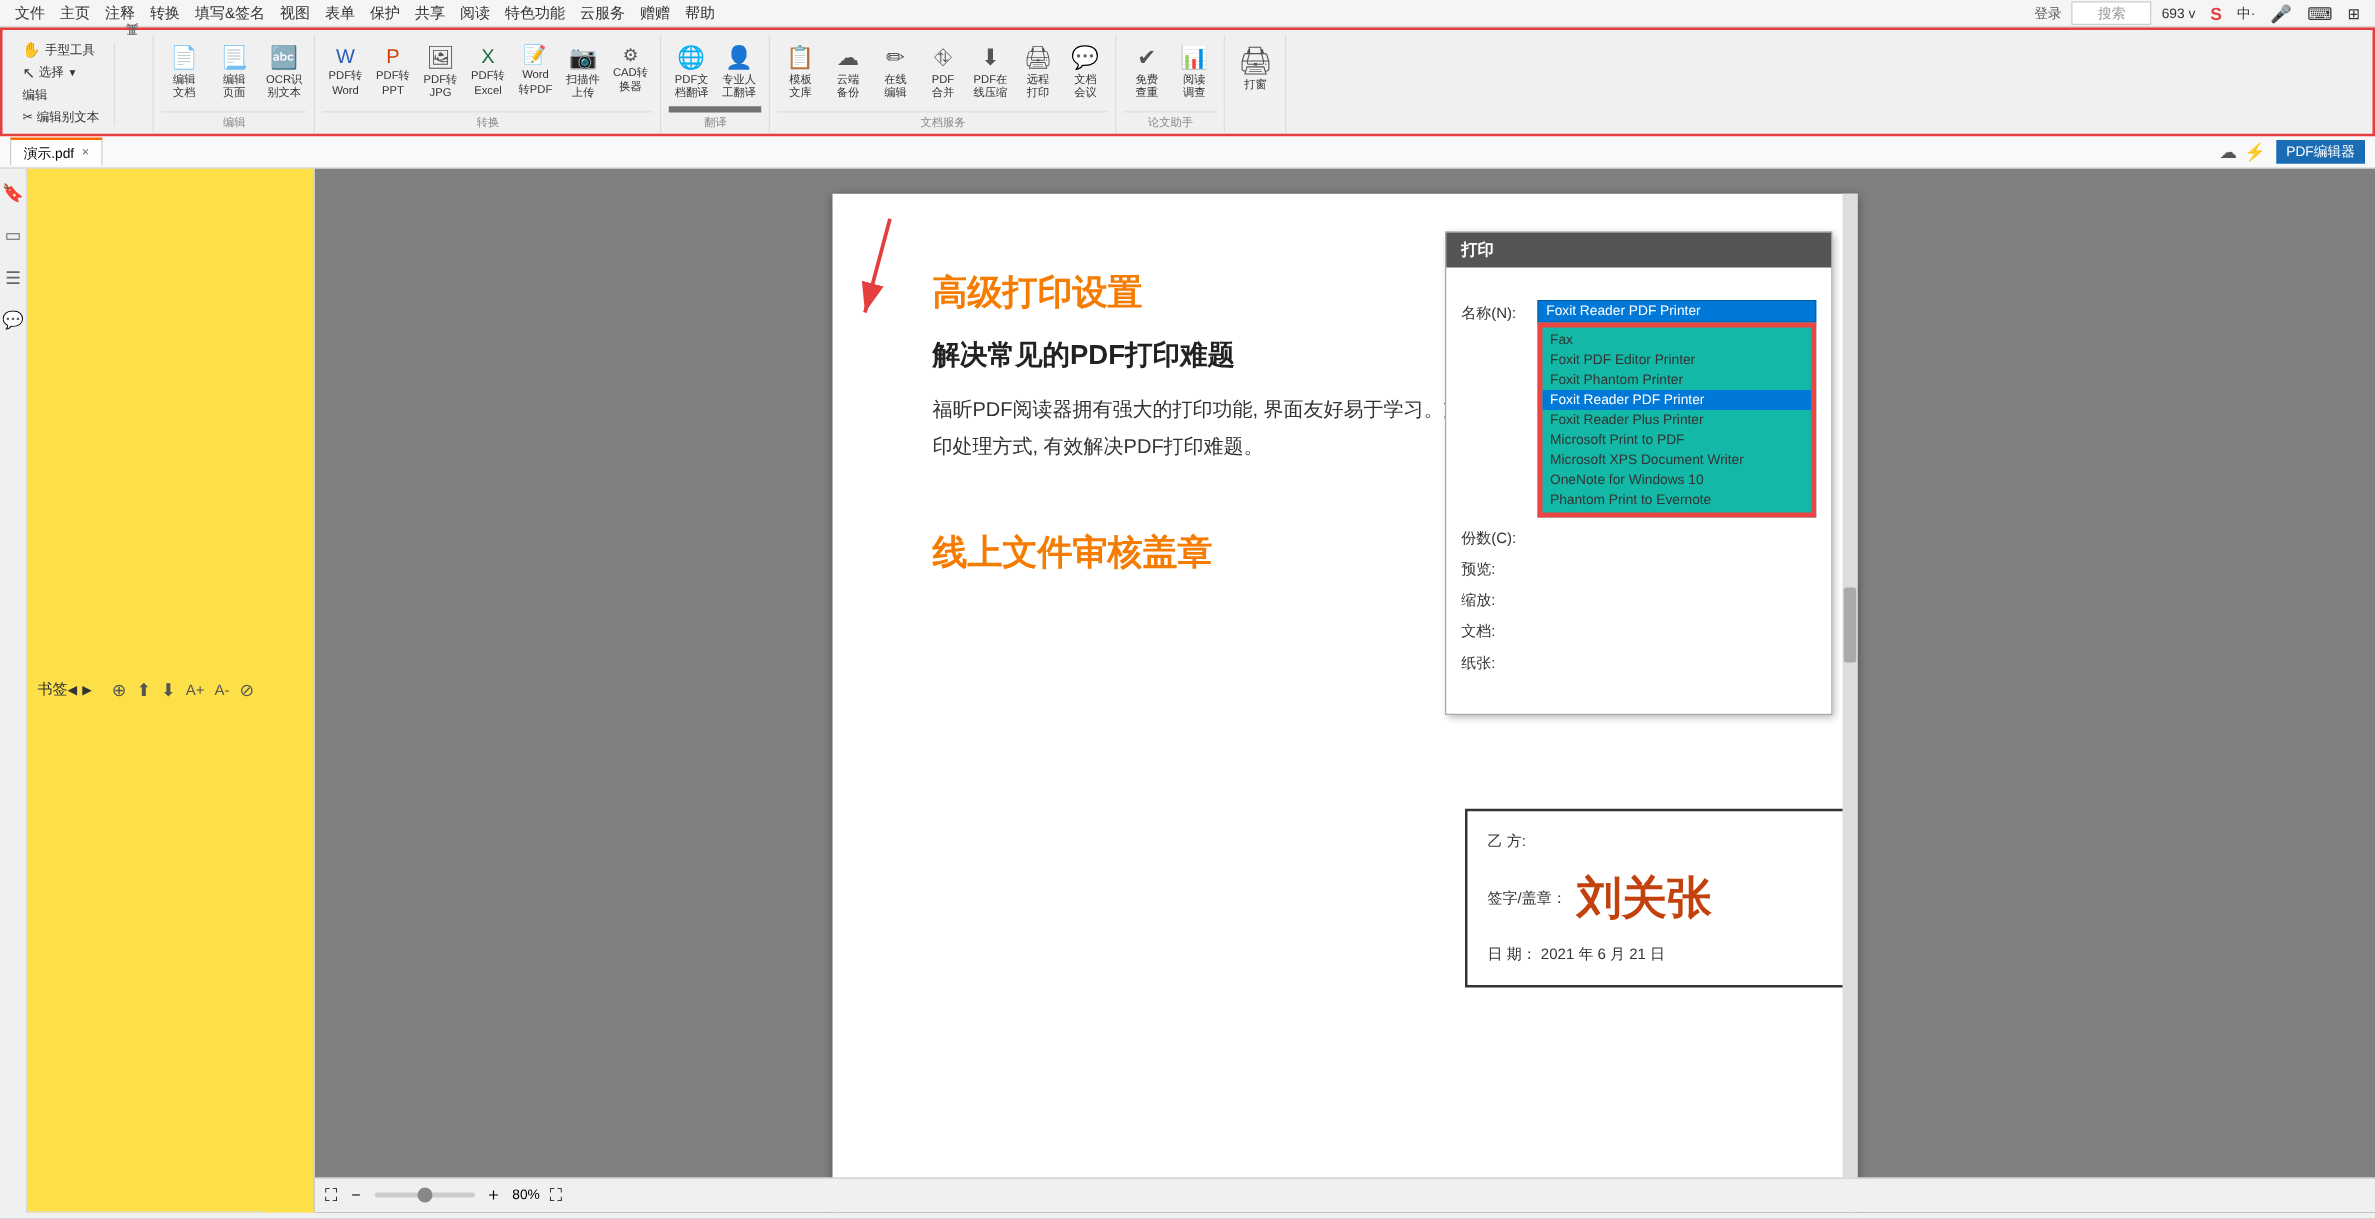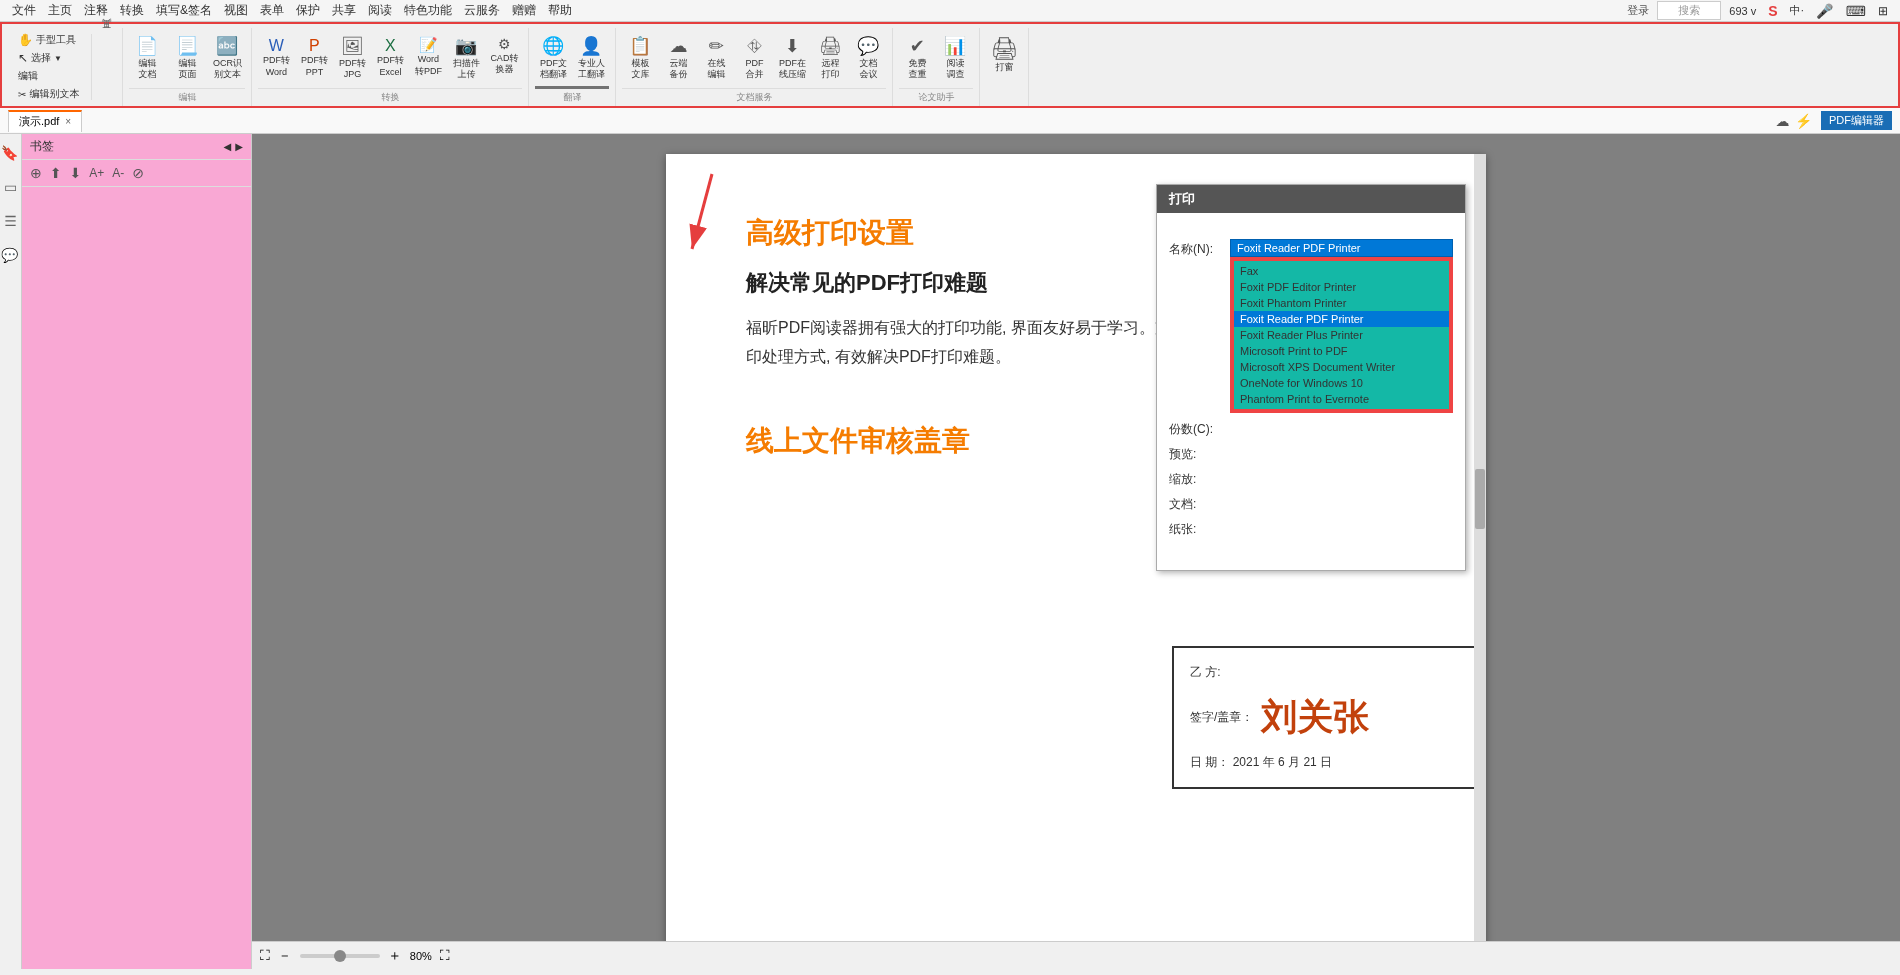--- a/index.html
+++ b/index.html
@@ -505,7 +505,7 @@
           <span class="icon-label">专业人<br>工翻译</span>
         </div>
       </div>
-      <div style="font-size:9px; color:#888; margin-top:2px; border-top:3px solid #737373; width:100%; text-align:center; padding-top:2px;">翻译</div>
+      <div style="font-size:9px; color:#888; margin-top:2px; border-top:5px solid #737373; width:100%; text-align:center; padding-top:2px;">翻译</div>
     </div>
 
     <div class="ribbon-group">

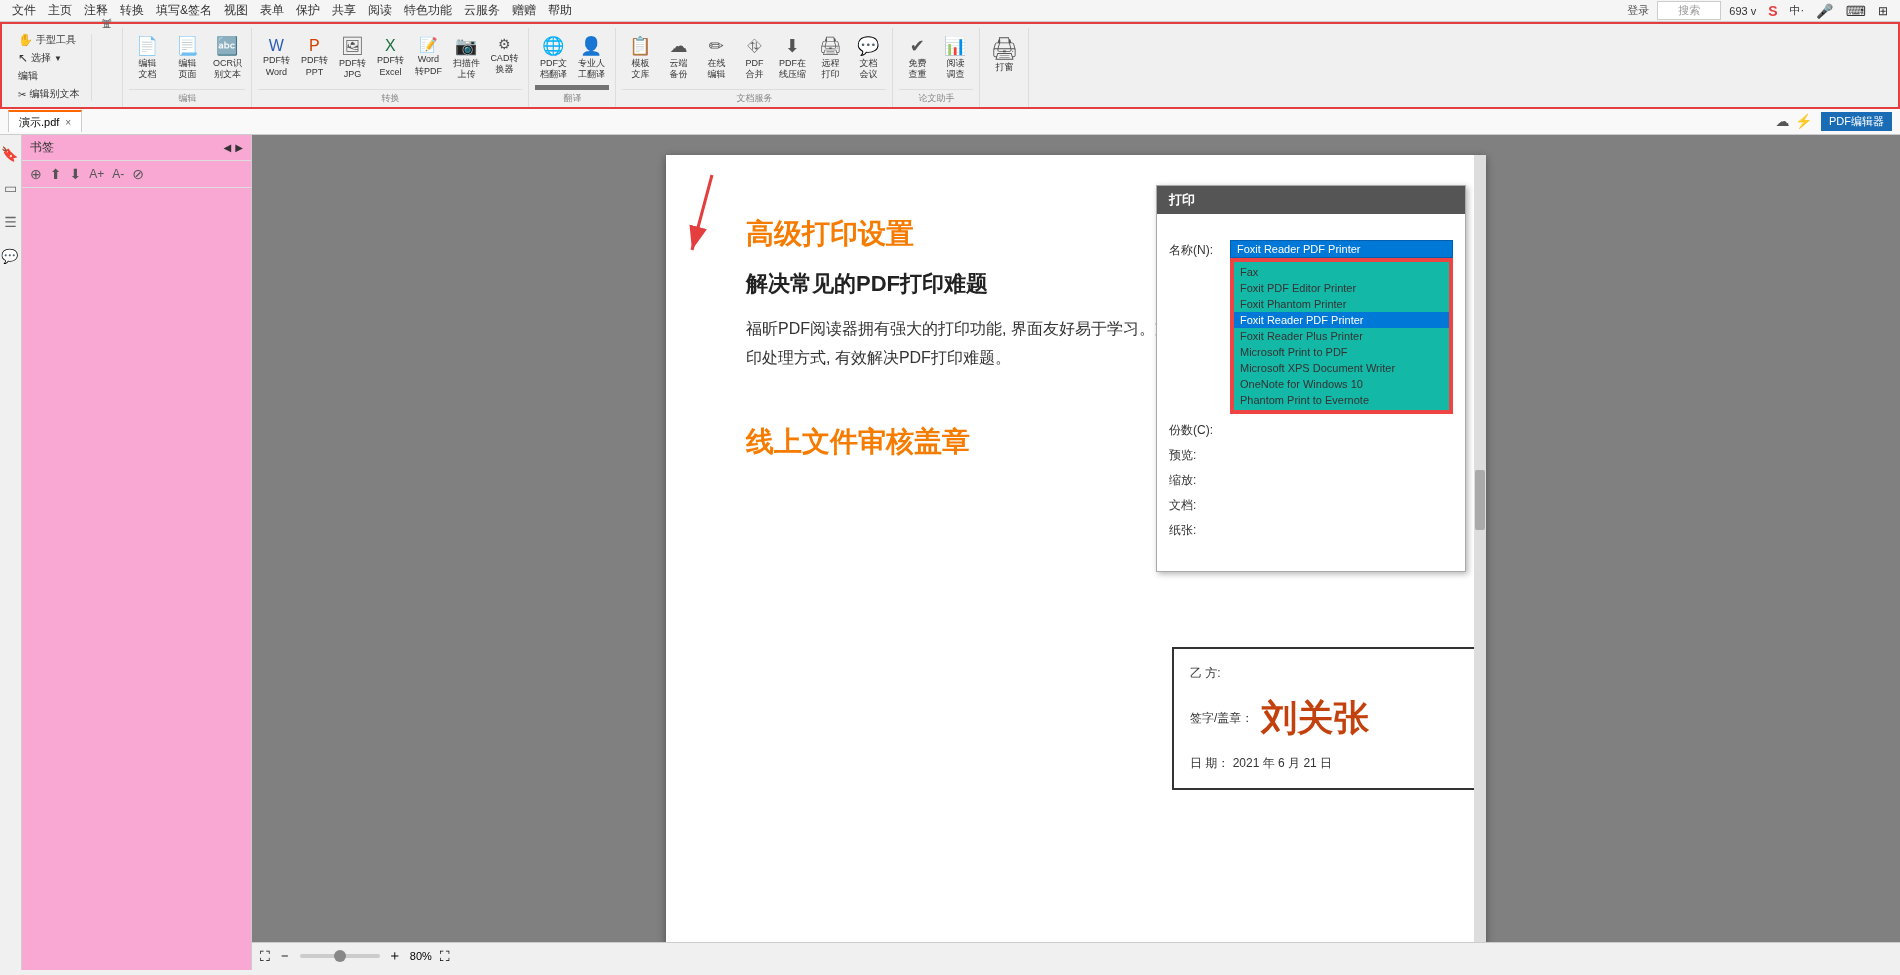--- a/index.html
+++ b/index.html
@@ -116,10 +116,10 @@
     
     .sidebar {
       width: 230px;
-      background: #f9a8d4;
+      background: #fde047;
       border-right: 1px solid #ccc;
       display: flex;
-      flex-direction: column;
+      flex-direction: row;
     }
     .sidebar-header {
       display: flex;

